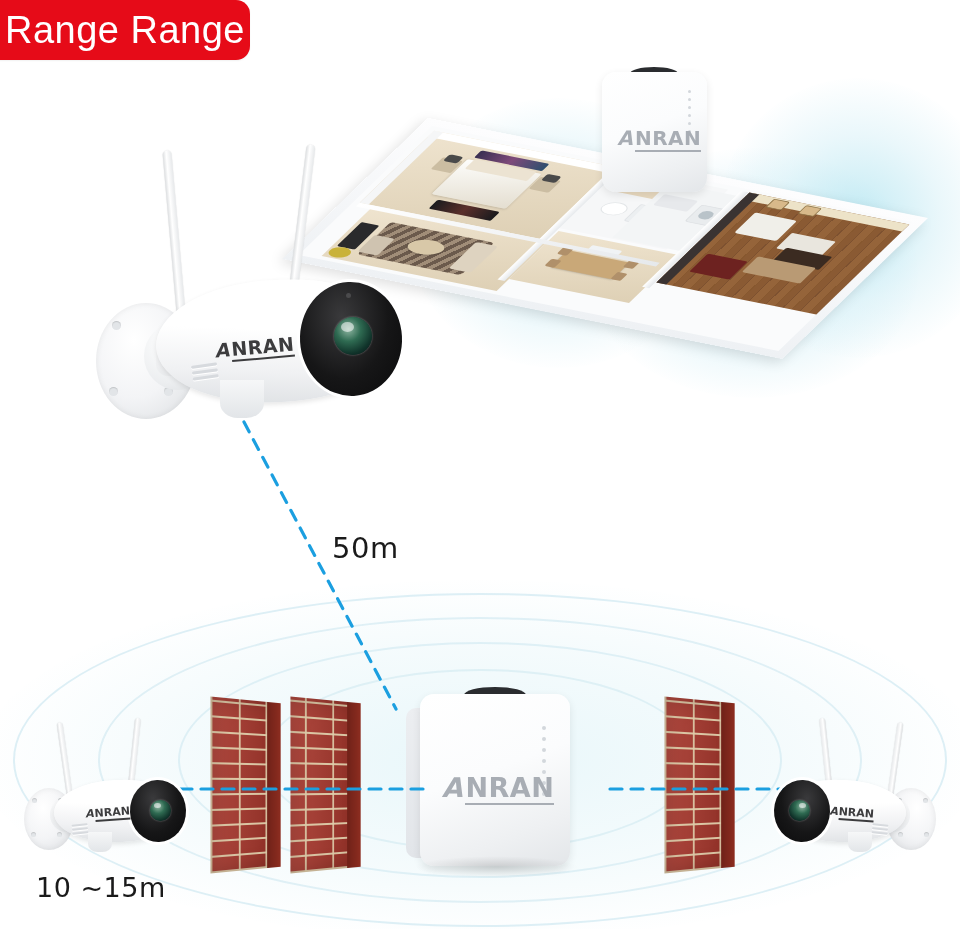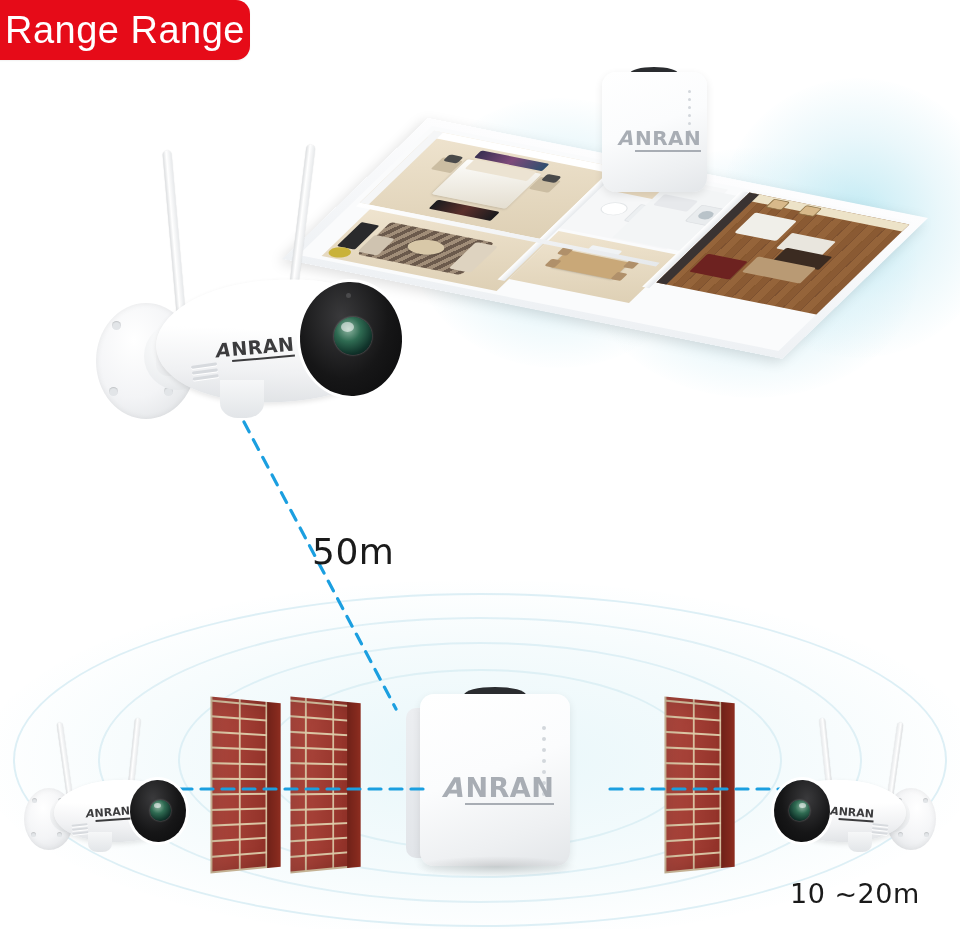--- a/index.html
+++ b/index.html
@@ -249,7 +249,7 @@
   <svg class="dash" style="left:240px;top:418px;width:160px;height:295px;" viewBox="0 0 160 295">
     <line x1="4" y1="4" x2="156" y2="291" stroke="#1b9fe0" stroke-width="3.2" stroke-dasharray="11 9" stroke-linecap="round"></line>
   </svg>
-  <div class="dim" style="left:312px;top:531px;font-size:36px;">50m</div>
+  <div class="dim" style="left:332px;top:531px;font-size:29px;">50m</div>
 
   <div class="nvr" style="left:420px;top:694px;width:150px;height:172px;">
     <div class="top" style="left:44px;top:-7px;width:62px;height:16px;"></div>

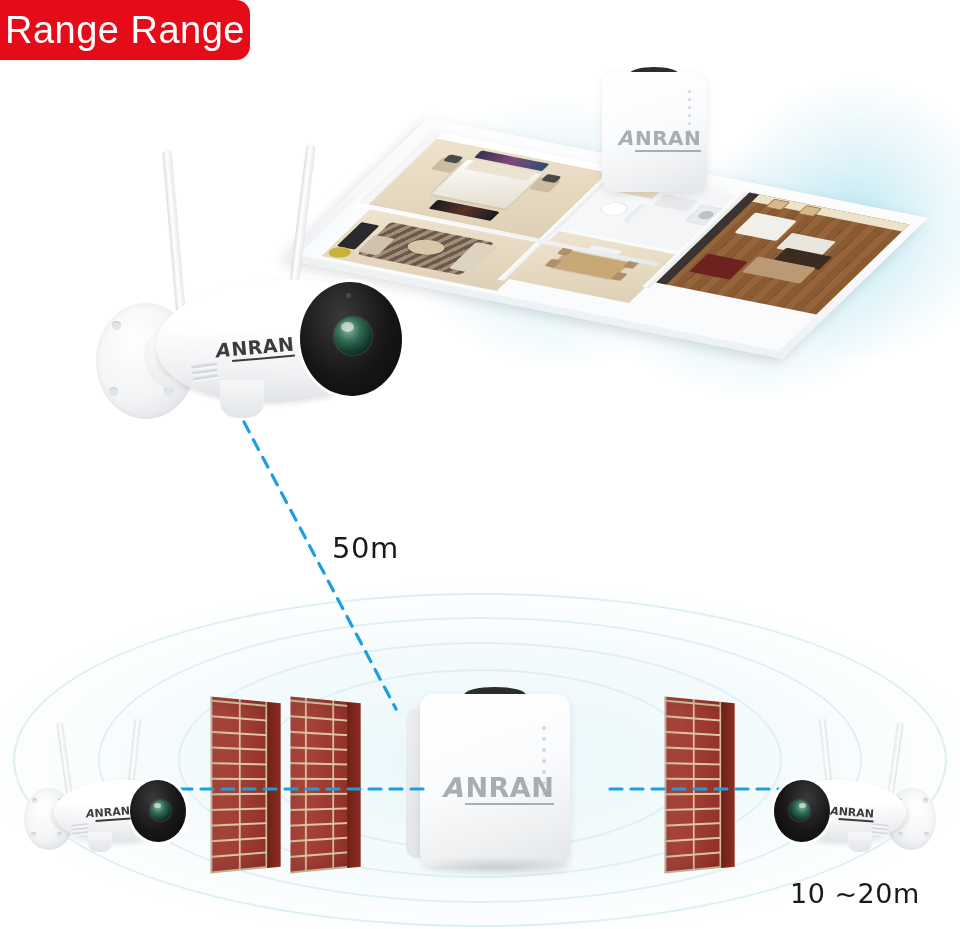--- a/index.html
+++ b/index.html
@@ -317,6 +317,7 @@
       <span class="a">A</span><u>NRAN</u>
     </div>
   </div>
+  <div class="dim" style="left:36px;top:872px;">10 ~15m</div>
 
   <div class="cam" style="left:756px;top:718px;width:180px;height:145px;transform:scaleX(-1);">
     <div class="ant" style="left:40px;top:4px;width:6px;height:108px;transform:rotate(-8deg);"></div>

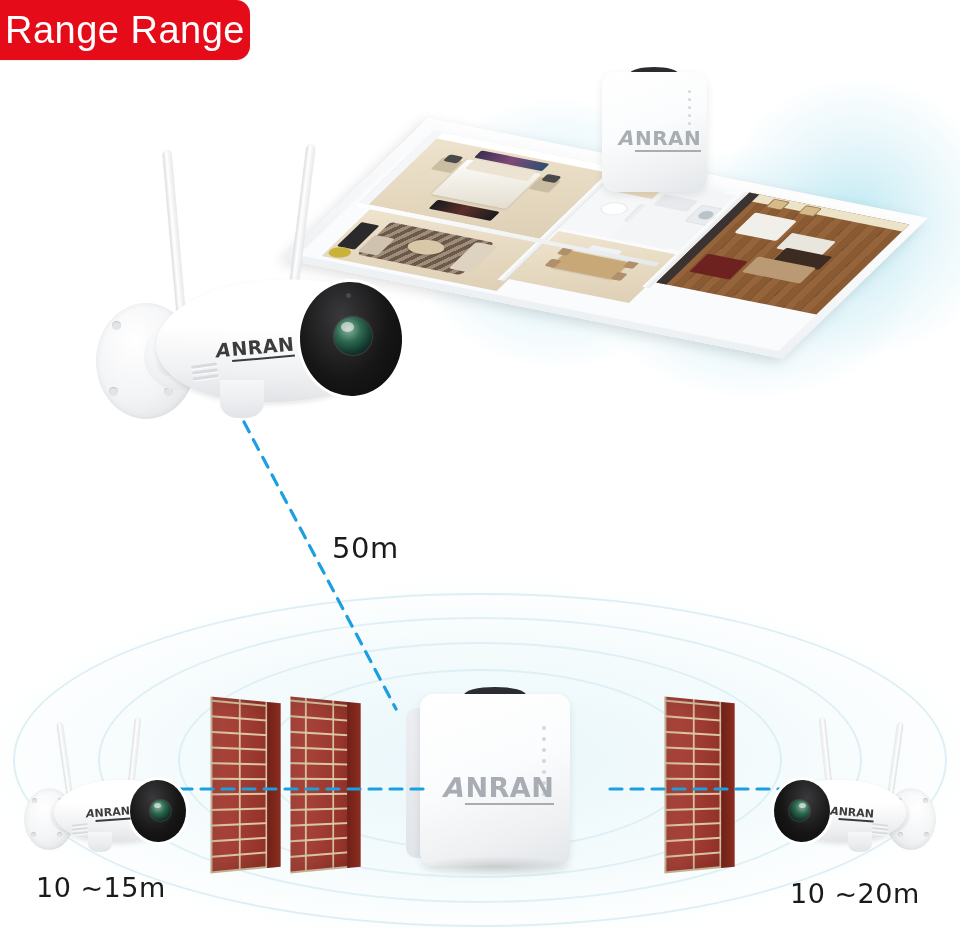--- a/index.html
+++ b/index.html
@@ -342,7 +342,6 @@
       <span class="a">A</span><u>NRAN</u>
     </div>
   </div>
-  <div class="dim" style="left:790px;top:878px;">10 ~20m</div>
 
 </div>
 

